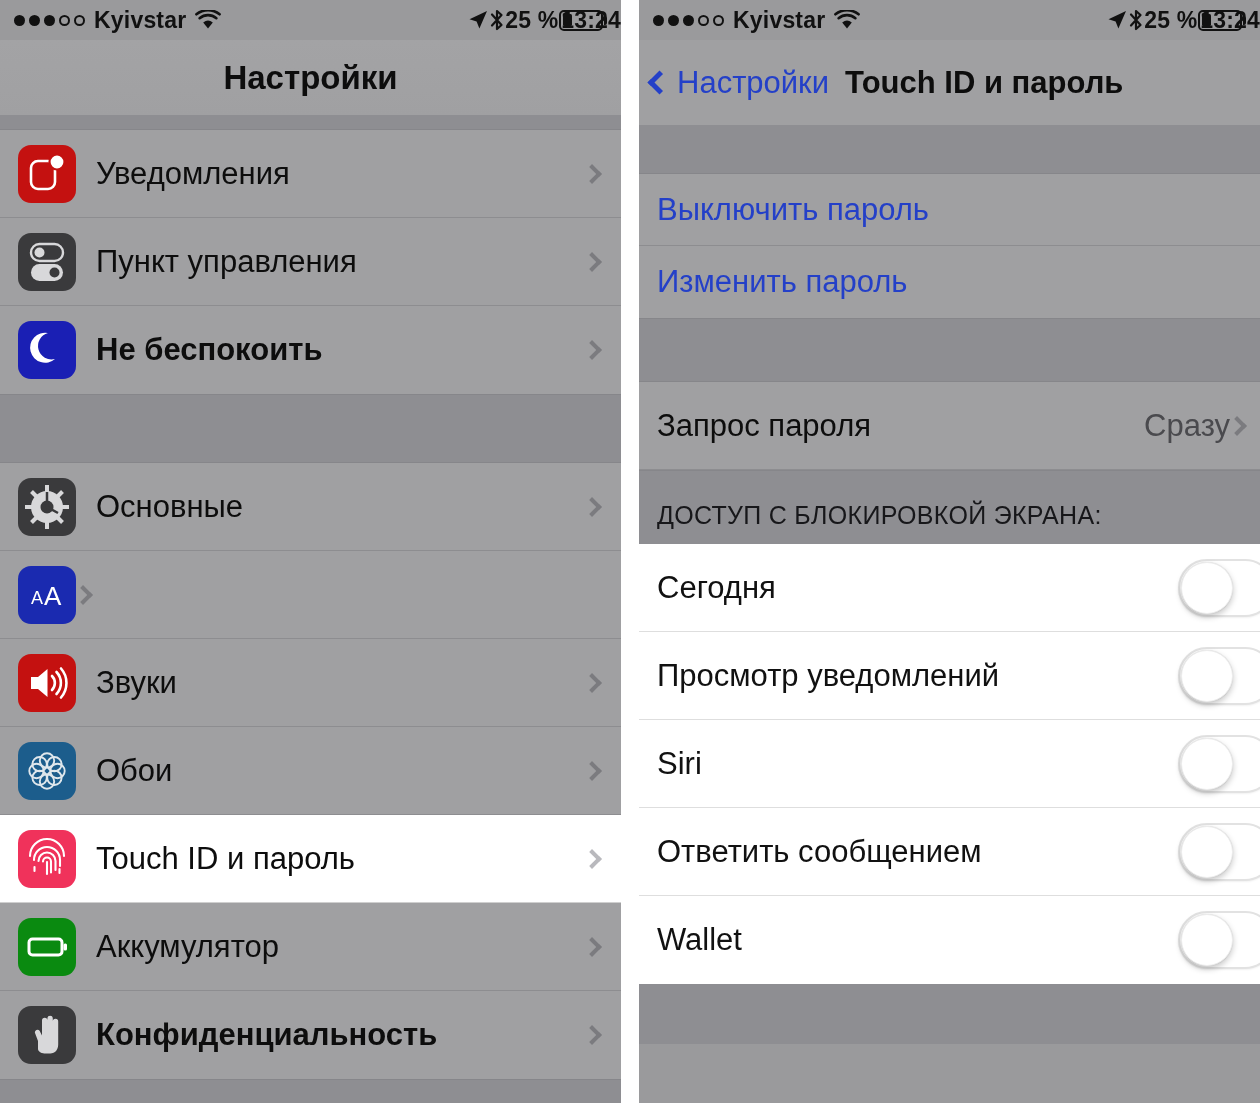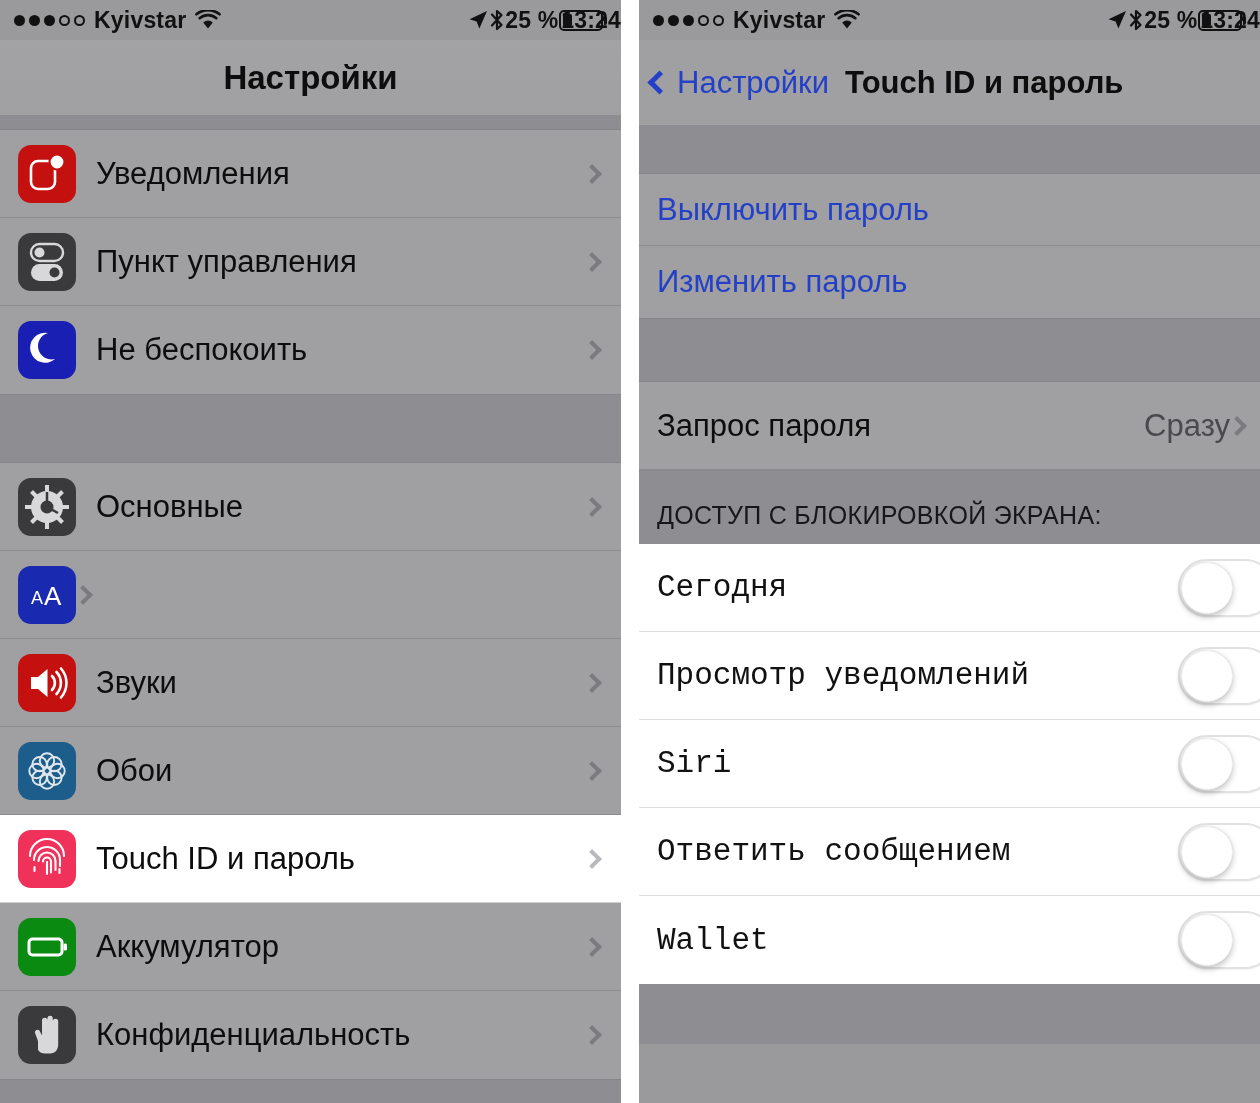--- a/index.html
+++ b/index.html
@@ -74,7 +74,7 @@
     border-bottom: 1px solid #8d8d90;
     position: relative;
   }
-  .row:last-child { border-bottom: none; }
+  .row:last-child { border-bottom: none; font-weight: bold; }
   .row.selected { background: #ffffff; border-bottom-color: #cfcfcf; }
 
   .icon-tile {

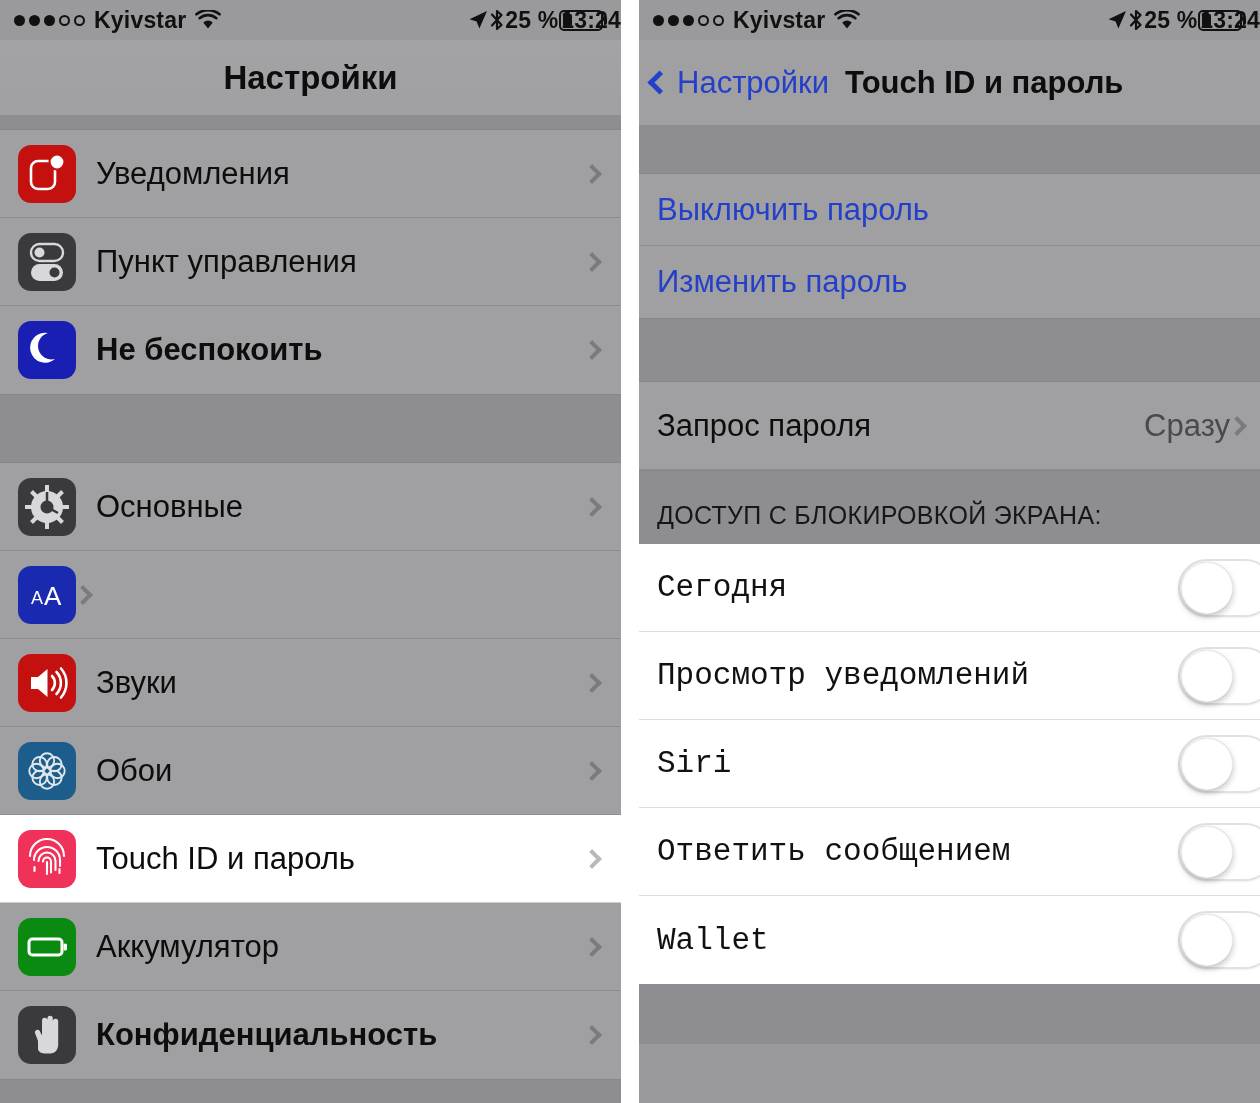--- a/index.html
+++ b/index.html
@@ -113,7 +113,7 @@
     font-size: 25px; color: #17171a; letter-spacing: .3px;
   }
 
-  .toggle-group { background: #15803d; font-family: Liberation Mono, monospace; }
+  .toggle-group { background: #15803d; }
   .toggle-row {
     height: 88px; display: flex; align-items: center;
     padding: 0 0 0 18px; border-bottom: 1px solid #dedede;

